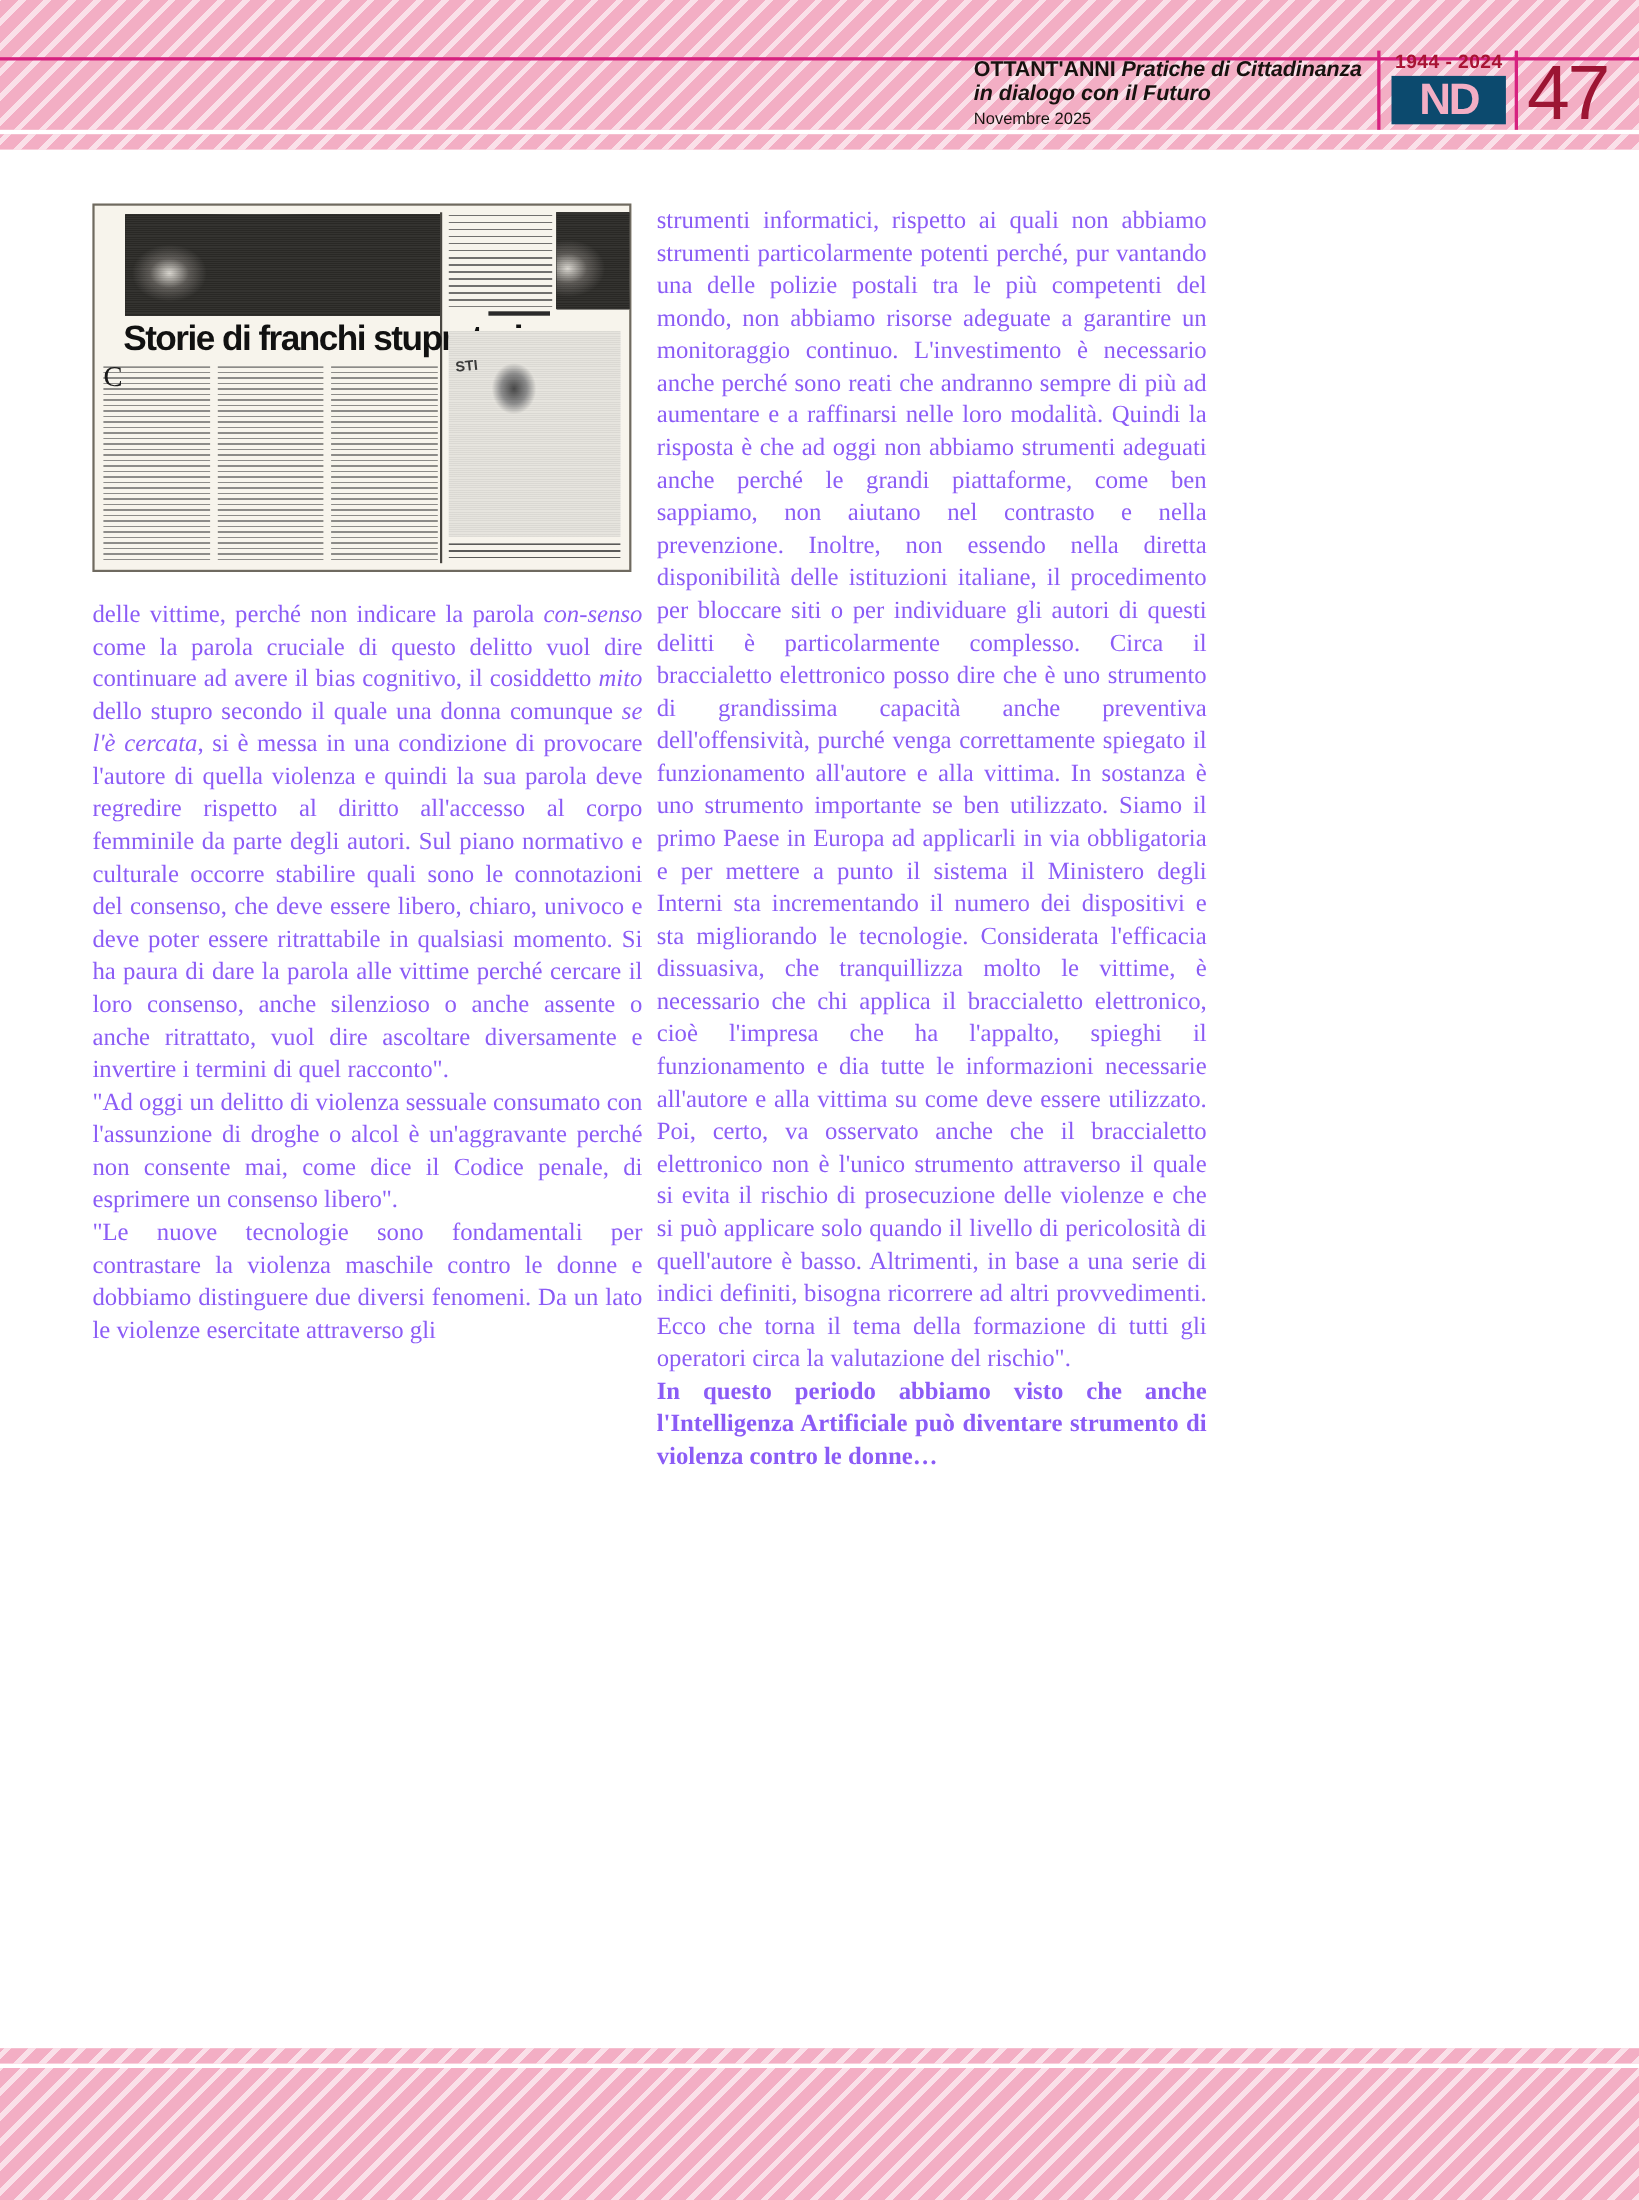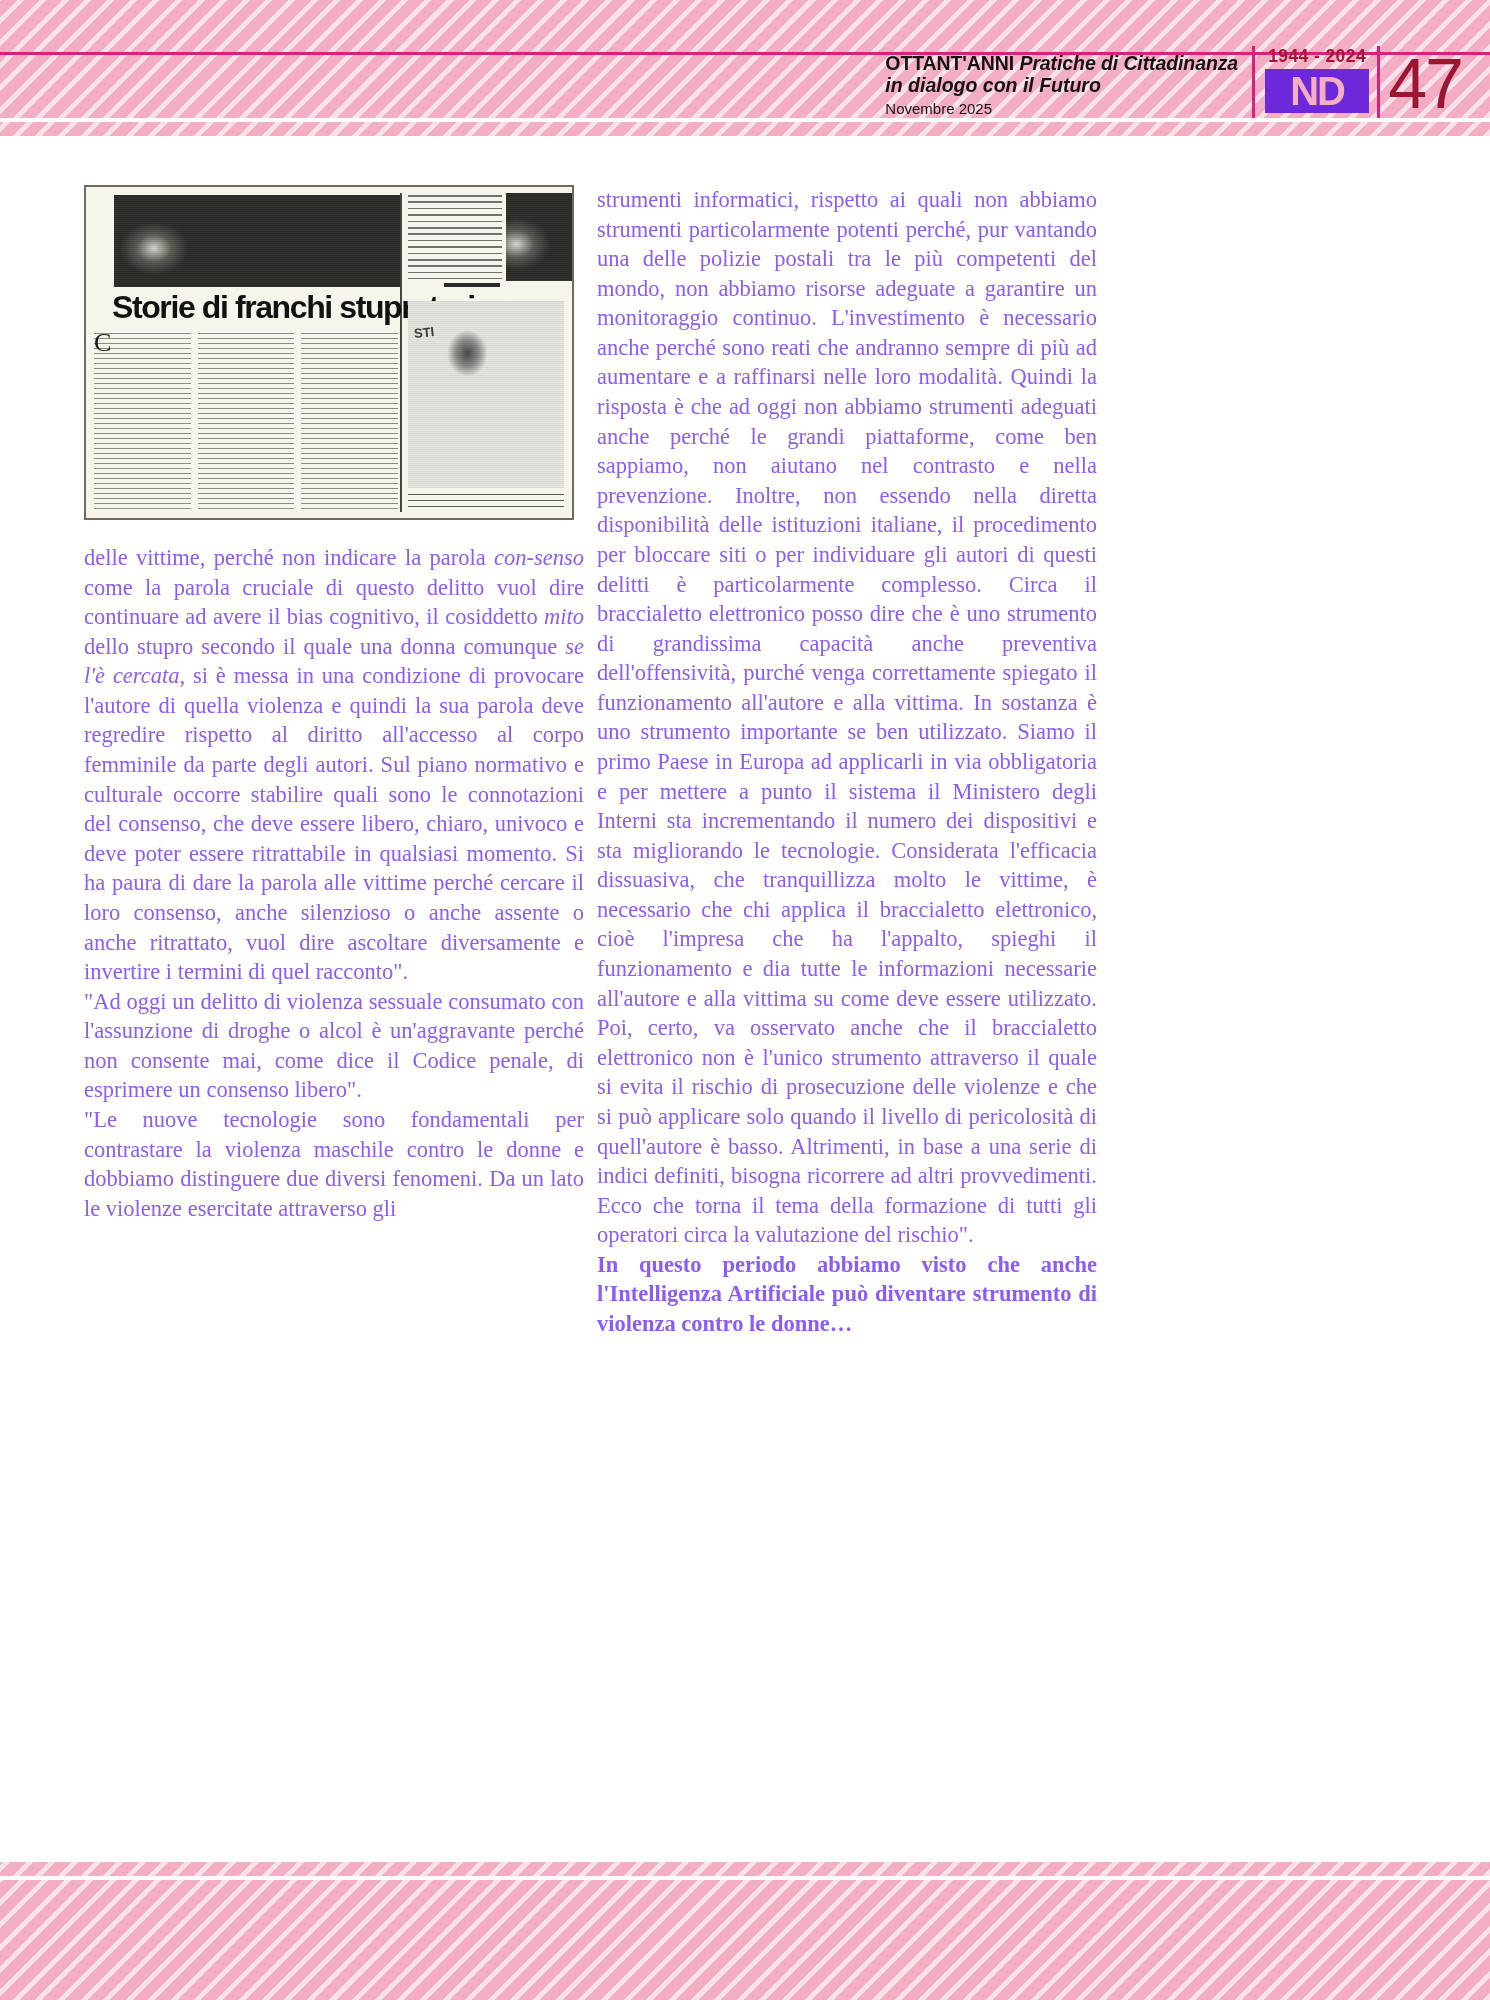--- a/index.html
+++ b/index.html
@@ -87,7 +87,7 @@
   }
   .logo-nd{
     width:104px; height:44px;
-    background:#6d28d9;
+    background:#0c4a6e;
     display:flex; align-items:center; justify-content:center;
   }
   .logo-nd-txt{

